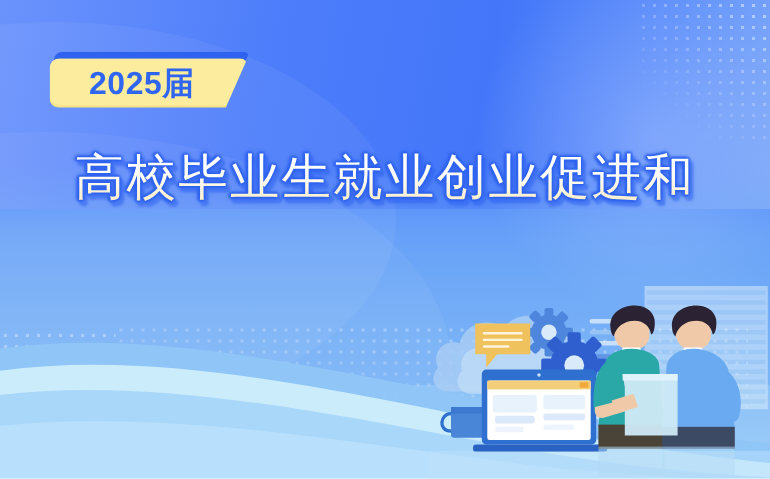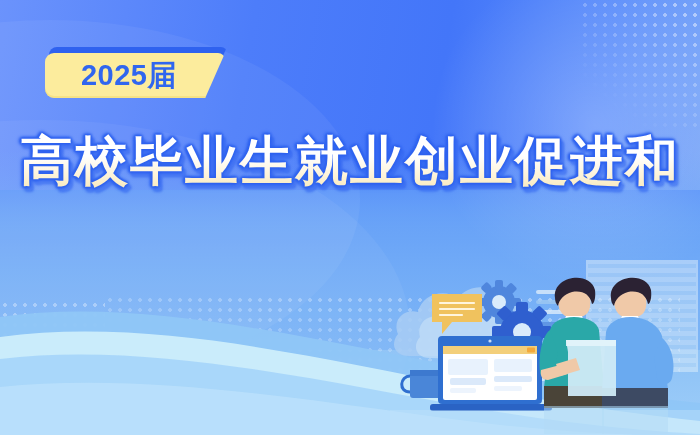--- a/index.html
+++ b/index.html
@@ -89,8 +89,8 @@
   }
   .title-line{
     font-family:"Liberation Sans","DejaVu Sans",sans-serif;
-    font-size:53px;
-    font-weight:700;
+    font-size:45px;
+    font-weight:400;
     letter-spacing:2px;
     line-height:66px;
     background:linear-gradient(180deg,#ffffff 0%,#ffffff 42%,#fdf3d8 72%,#f7e6b4 100%);

